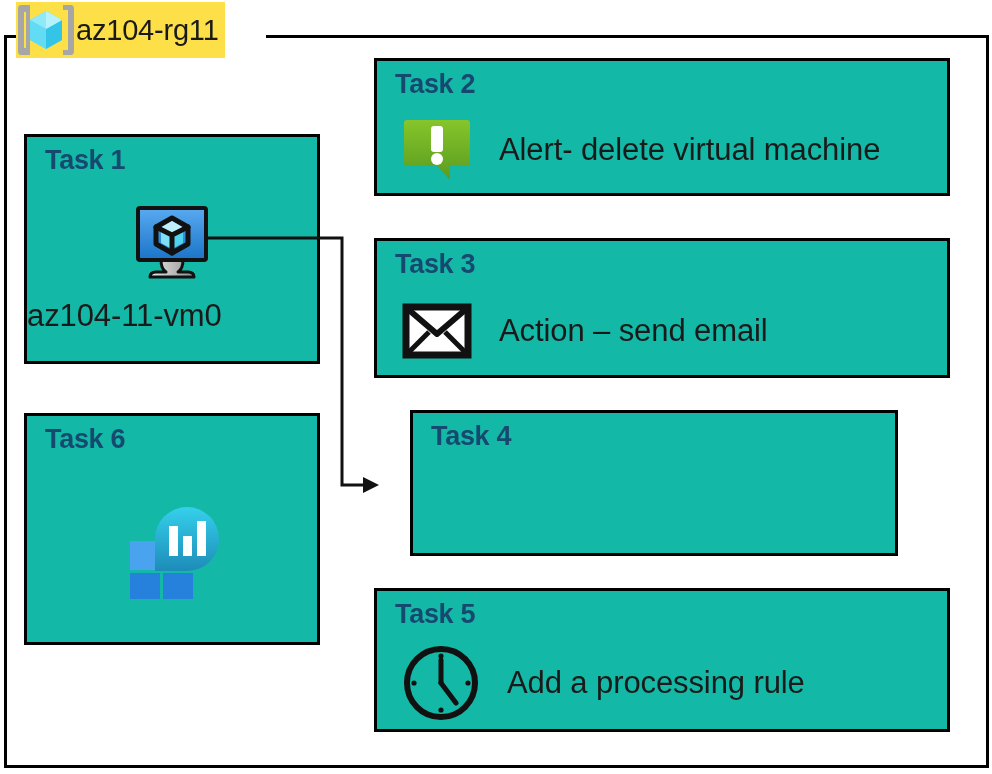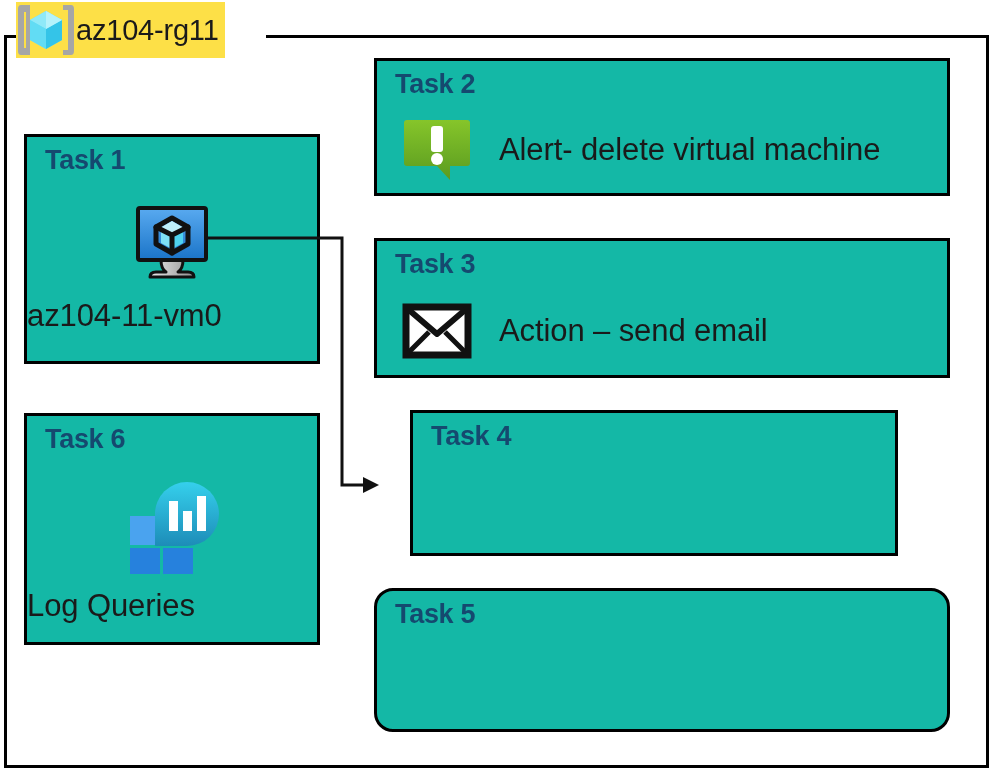--- a/index.html
+++ b/index.html
@@ -239,7 +239,6 @@
           <rect x="77" y="22" width="9" height="35" fill="#ffffff"></rect>
         </svg>
       </div>
-      <div class="card-label">Log Queries</div>
     </div>
   </div>
 

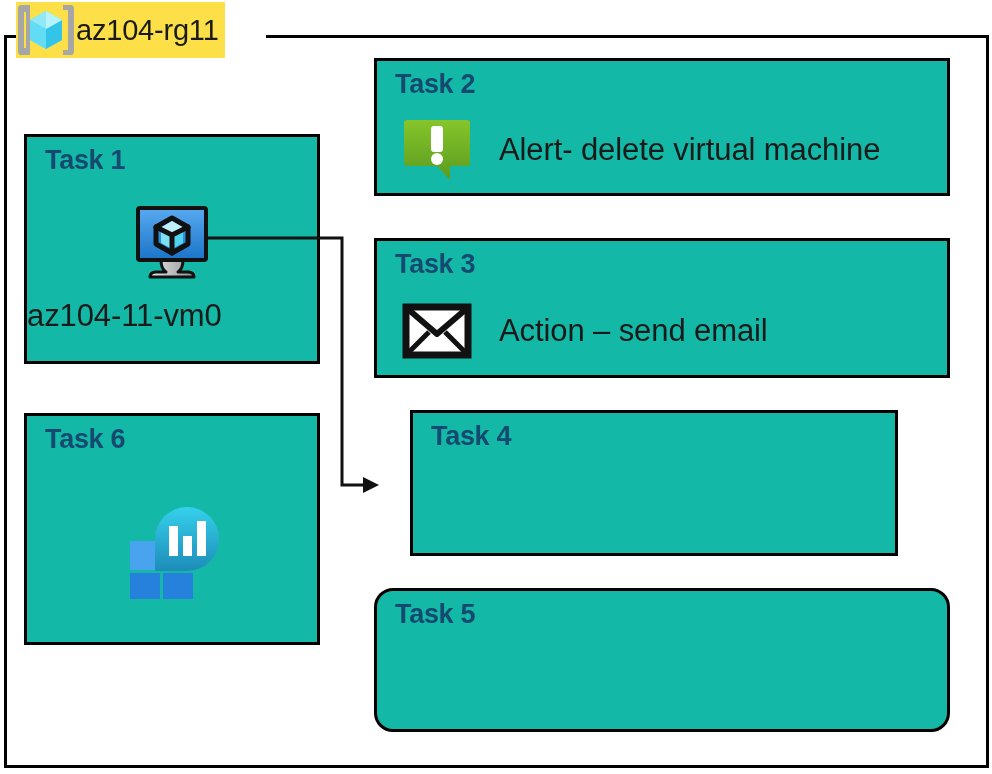--- a/index.html
+++ b/index.html
@@ -280,7 +280,7 @@
     <div class="card-title">Task 4</div>
   </div>
 
-  <div class="card card-wide" style="left:374px; top:588px; width:576px; height:144px;border-radius:19px;">
+  <div class="card card-wide" style="left:374px; top:588px; width:576px; height:144px;">
     <div class="card-title">Task 5</div>
   </div>
 

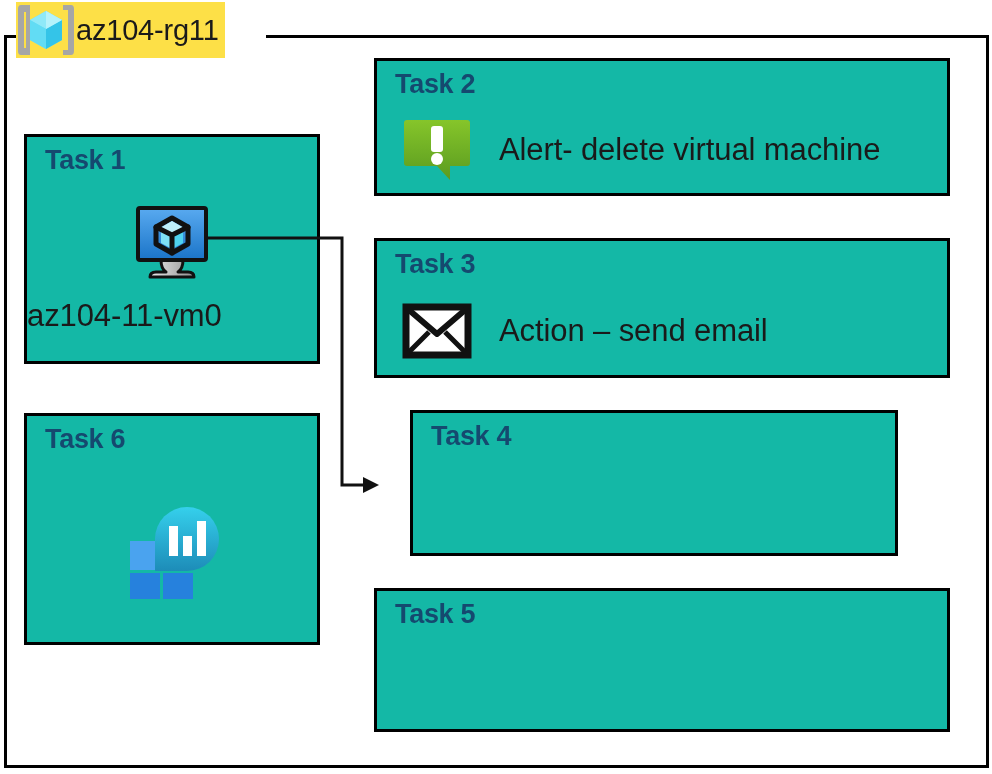--- a/index.html
+++ b/index.html
@@ -282,6 +282,20 @@
 
   <div class="card card-wide" style="left:374px; top:588px; width:576px; height:144px;">
     <div class="card-title">Task 5</div>
+    <div class="card-body">
+      <div class="icon-slot">
+        <svg width="80" height="80" viewBox="0 0 80 80">
+          <circle cx="40" cy="40" r="34" fill="none" stroke="#111111" stroke-width="6"></circle>
+          <circle cx="40" cy="13" r="2.6" fill="#111111"></circle>
+          <circle cx="40" cy="67" r="2.6" fill="#111111"></circle>
+          <circle cx="13" cy="40" r="2.6" fill="#111111"></circle>
+          <circle cx="67" cy="40" r="2.6" fill="#111111"></circle>
+          <path d="M40 40 L40 17" stroke="#111111" stroke-width="5" stroke-linecap="round"></path>
+          <path d="M40 40 L55 60" stroke="#111111" stroke-width="5" stroke-linecap="round"></path>
+        </svg>
+      </div>
+      <div class="card-label">Add a processing rule</div>
+    </div>
   </div>
 
   <svg class="connector">

